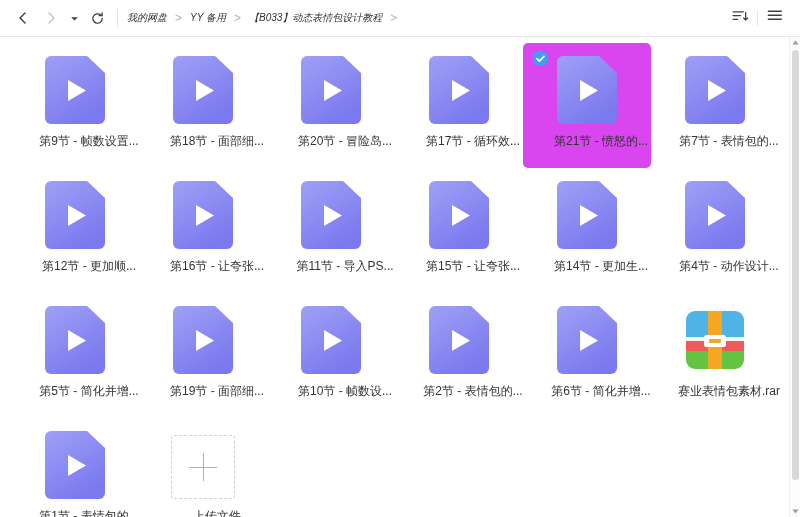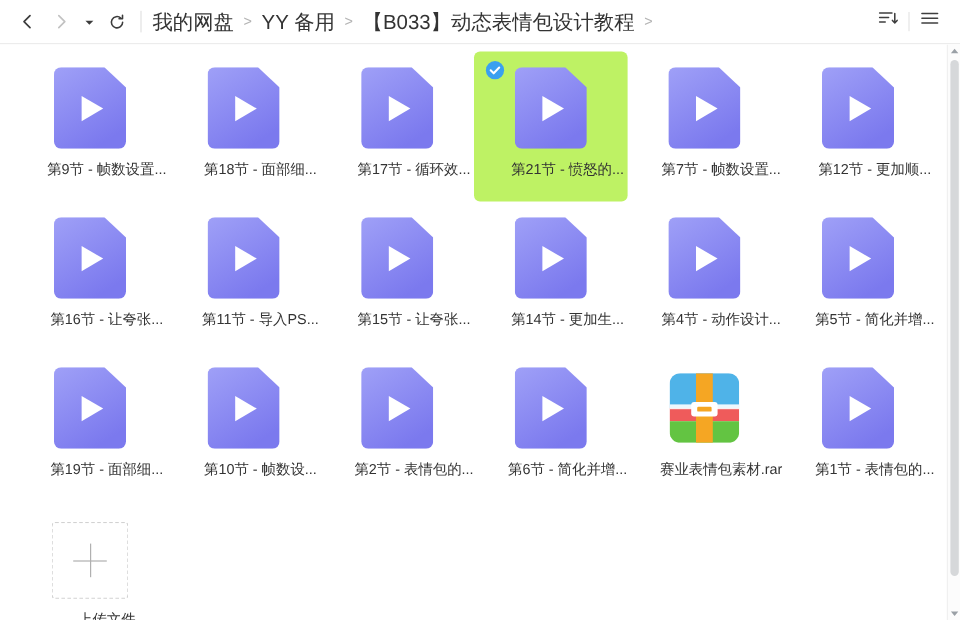--- a/index.html
+++ b/index.html
@@ -66,10 +66,11 @@
   }
 
   .crumb {
-    font-size: 17px;
+    font-size: 10px;
     color: #333333;
     cursor: pointer;
     padding: 1px 0;
+    font-style: italic;
   }
 
   .crumb-sep {

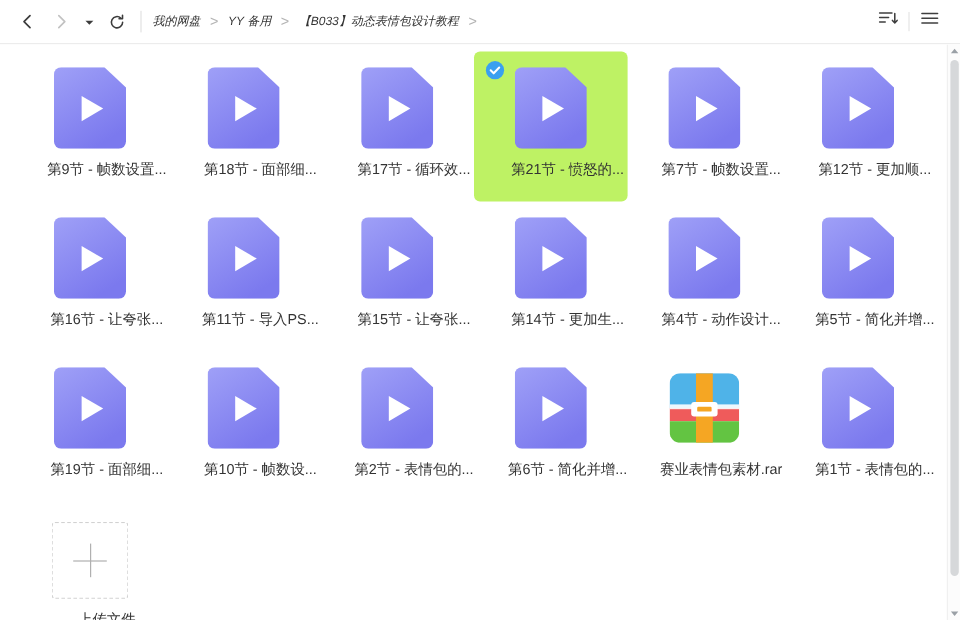--- a/index.html
+++ b/index.html
@@ -347,6 +347,15 @@
     </div>
 
 
+    <div class="cell">
+      <div class="thumb">
+        <svg class="vid-icon" viewBox="0 0 60 68">
+          <path d="M6 0h36l18 17v45a6 6 0 0 1-6 6H6a6 6 0 0 1-6-6V6a6 6 0 0 1 6-6z" fill="url(#vg0)"></path>
+          <path d="M23 24l18 10.5L23 45z" fill="#ffffff"></path>
+        </svg>
+      </div>
+      <div class="label">第20节 - 冒险岛...</div>
+    </div>
 
     <div class="cell">
       <div class="thumb">

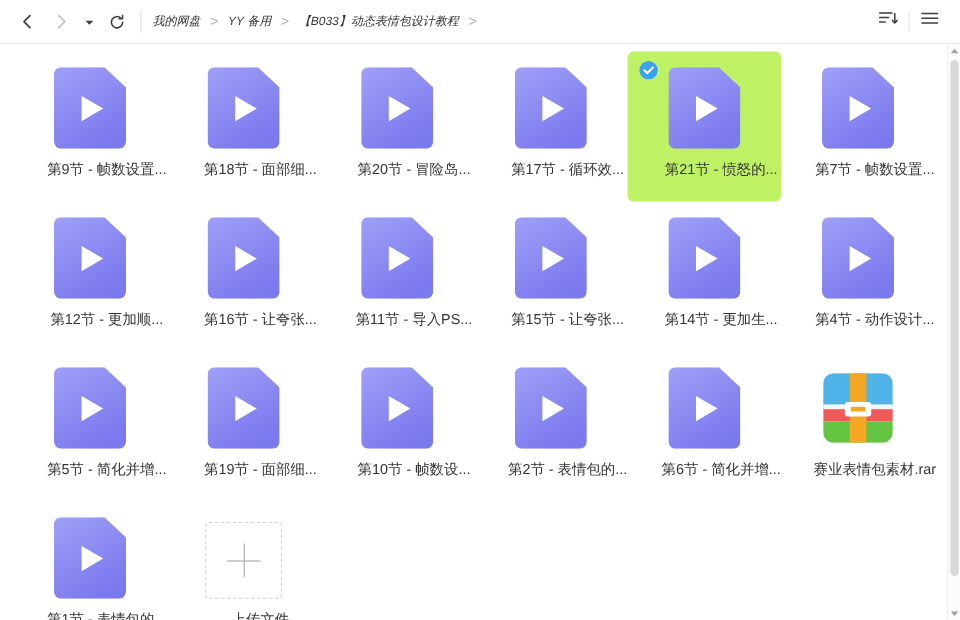--- a/index.html
+++ b/index.html
@@ -135,7 +135,7 @@
     border-radius: 5px;
     cursor: pointer;
   }
-  .cell.selected { background: #bef264; }
+  .cell.selected { background: #d946ef; }
 
   .thumb {
     width: 74px;

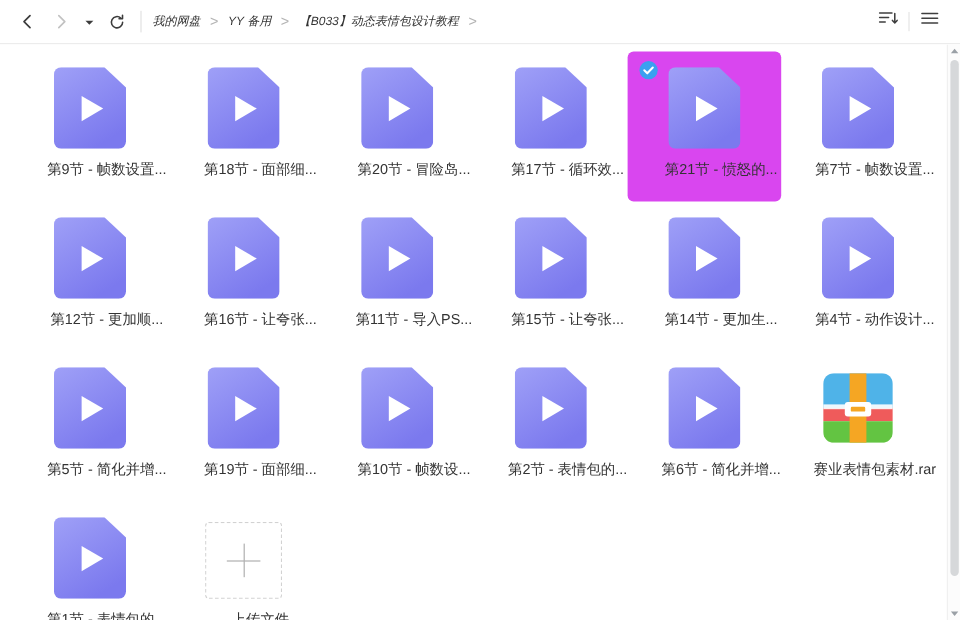--- a/index.html
+++ b/index.html
@@ -390,7 +390,7 @@
           <path d="M23 24l18 10.5L23 45z" fill="#ffffff"></path>
         </svg>
       </div>
-      <div class="label">第7节 - 帧数设置...</div>
+      <div class="label">第7节 - 表情包的...</div>
     </div>
 
 

